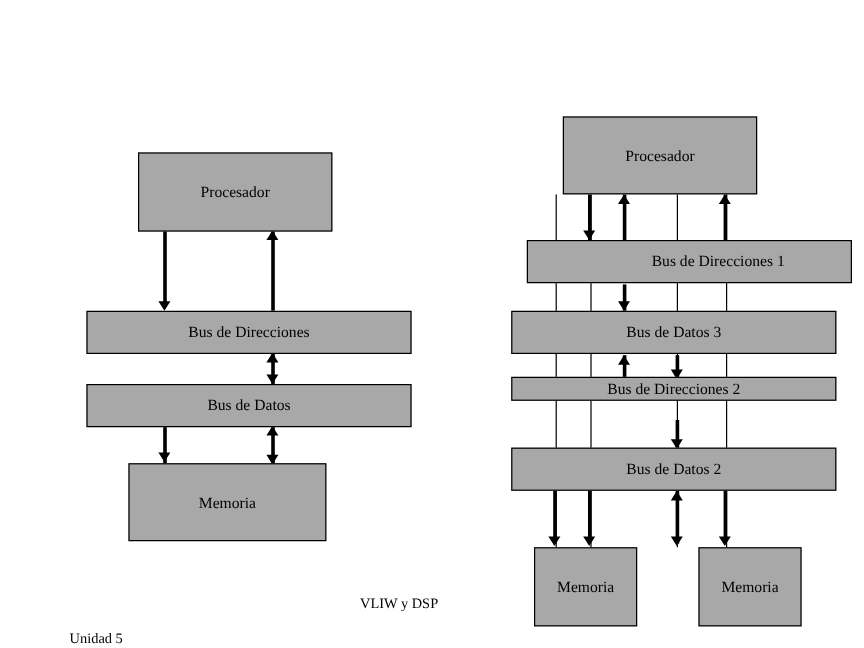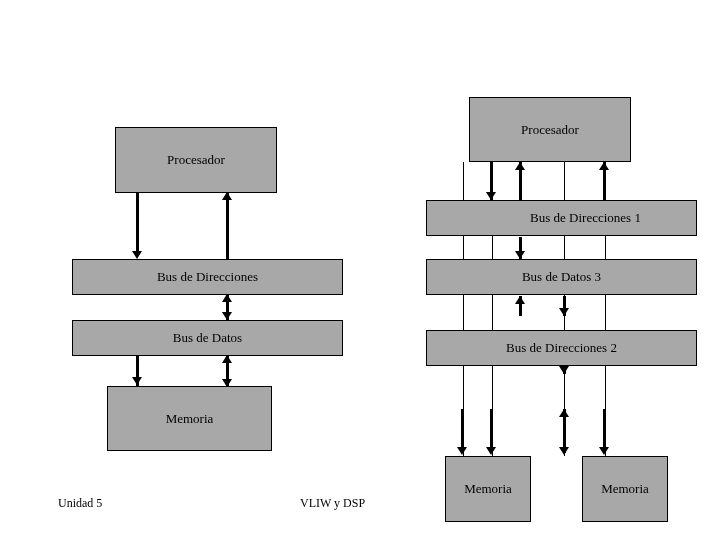--- a/index.html
+++ b/index.html
@@ -132,7 +132,7 @@
     <span>Procesador</span>
   </div>
 
-  <div class="box" style="left:426px;top:200px;width:271px;height:36px;padding-left:48px;">
+  <div class="box" style="left:439px;top:200px;width:271px;height:36px;padding-left:48px;">
     <span>Bus de Direcciones 1</span>
   </div>
 

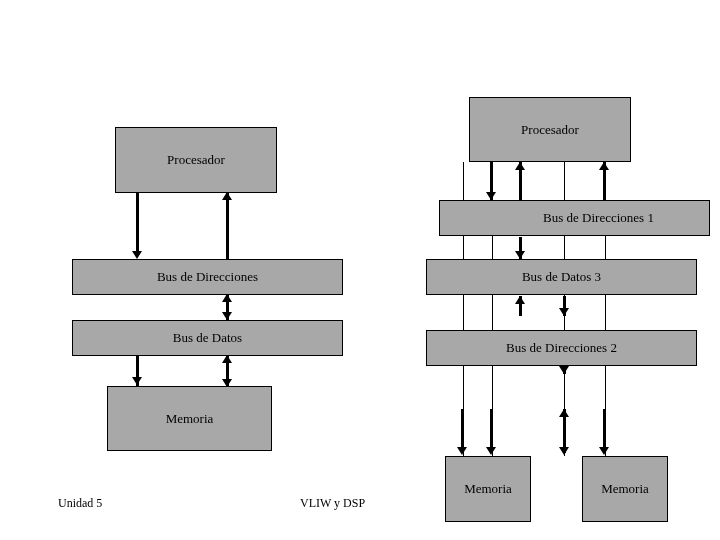--- a/index.html
+++ b/index.html
@@ -140,7 +140,7 @@
     <span>Bus de Datos 3</span>
   </div>
 
-  <div class="box" style="left:426px;top:314px;width:271px;height:36px;margin-top:16px;">
+  <div class="box" style="left:426px;top:314px;width:271px;height:20px;">
     <span>Bus de Direcciones 2</span>
   </div>
 

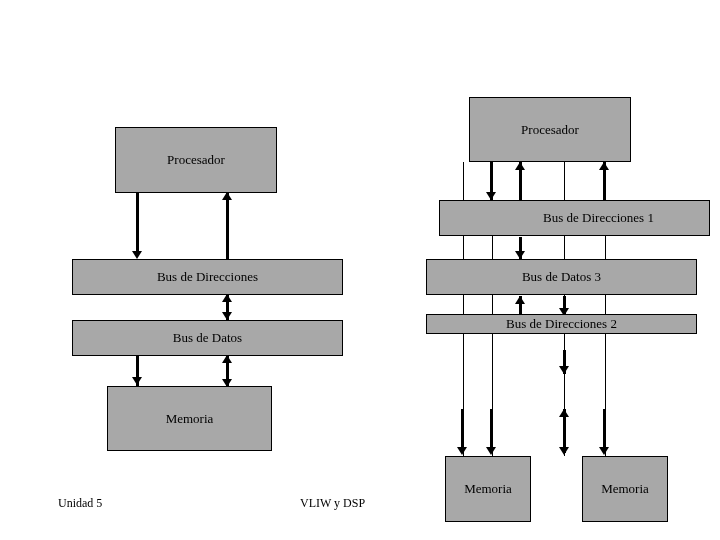--- a/index.html
+++ b/index.html
@@ -144,6 +144,9 @@
     <span>Bus de Direcciones 2</span>
   </div>
 
+  <div class="box" style="left:426px;top:373px;width:271px;height:36px;">
+    <span>Bus de Datos 2</span>
+  </div>
 
   <div class="box" style="left:445px;top:456px;width:86px;height:66px;">
     <span>Memoria</span>

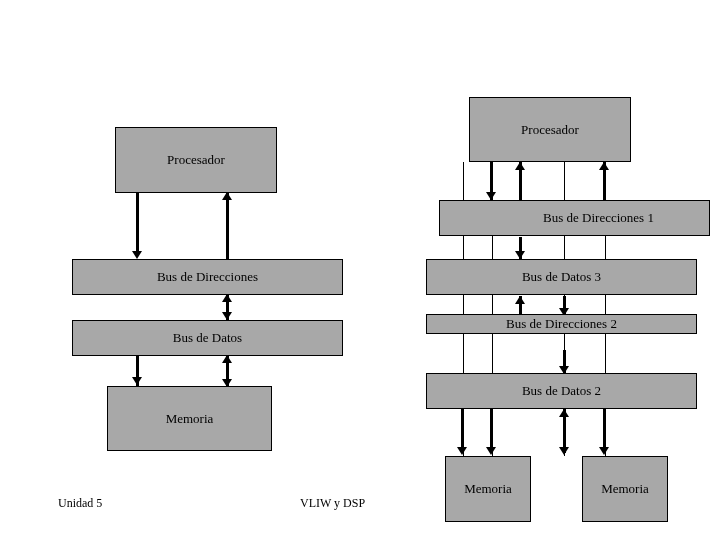--- a/index.html
+++ b/index.html
@@ -47,7 +47,7 @@
     position:absolute;font-size:12px;color:#000;
     font-family:"Liberation Serif","DejaVu Serif",serif;
   }
-  #footer-left{left:58px;top:496px;font-family:Liberation Serif, serif;}
+  #footer-left{left:58px;top:525px;font-family:Liberation Serif, serif;}
   #footer-center{left:300px;top:496px;}
 </style>
 </head>

